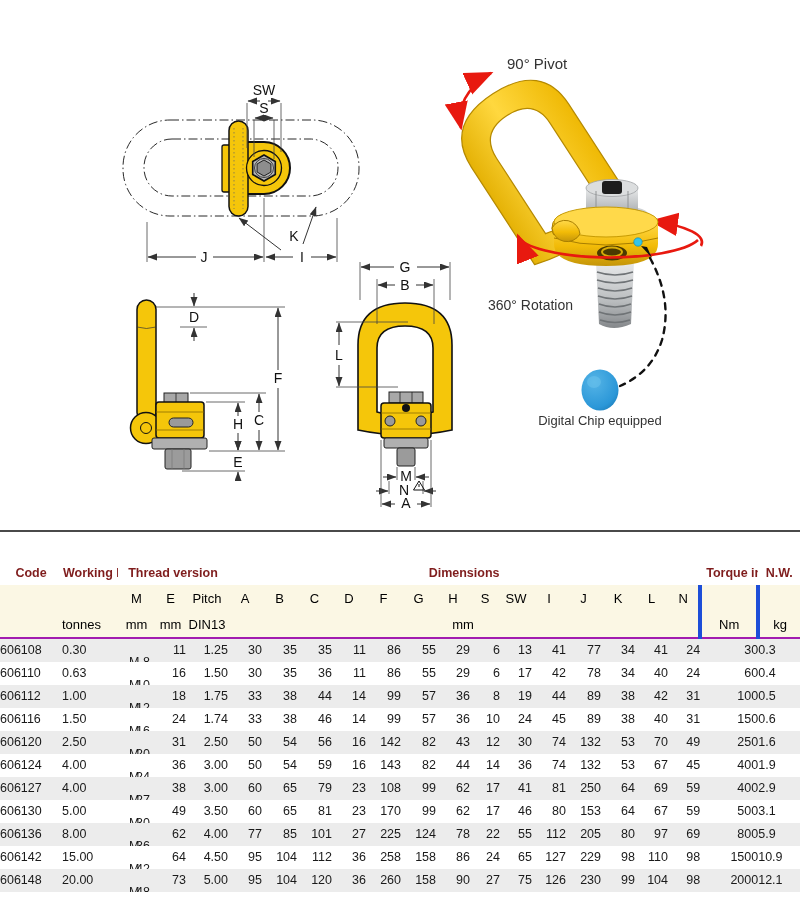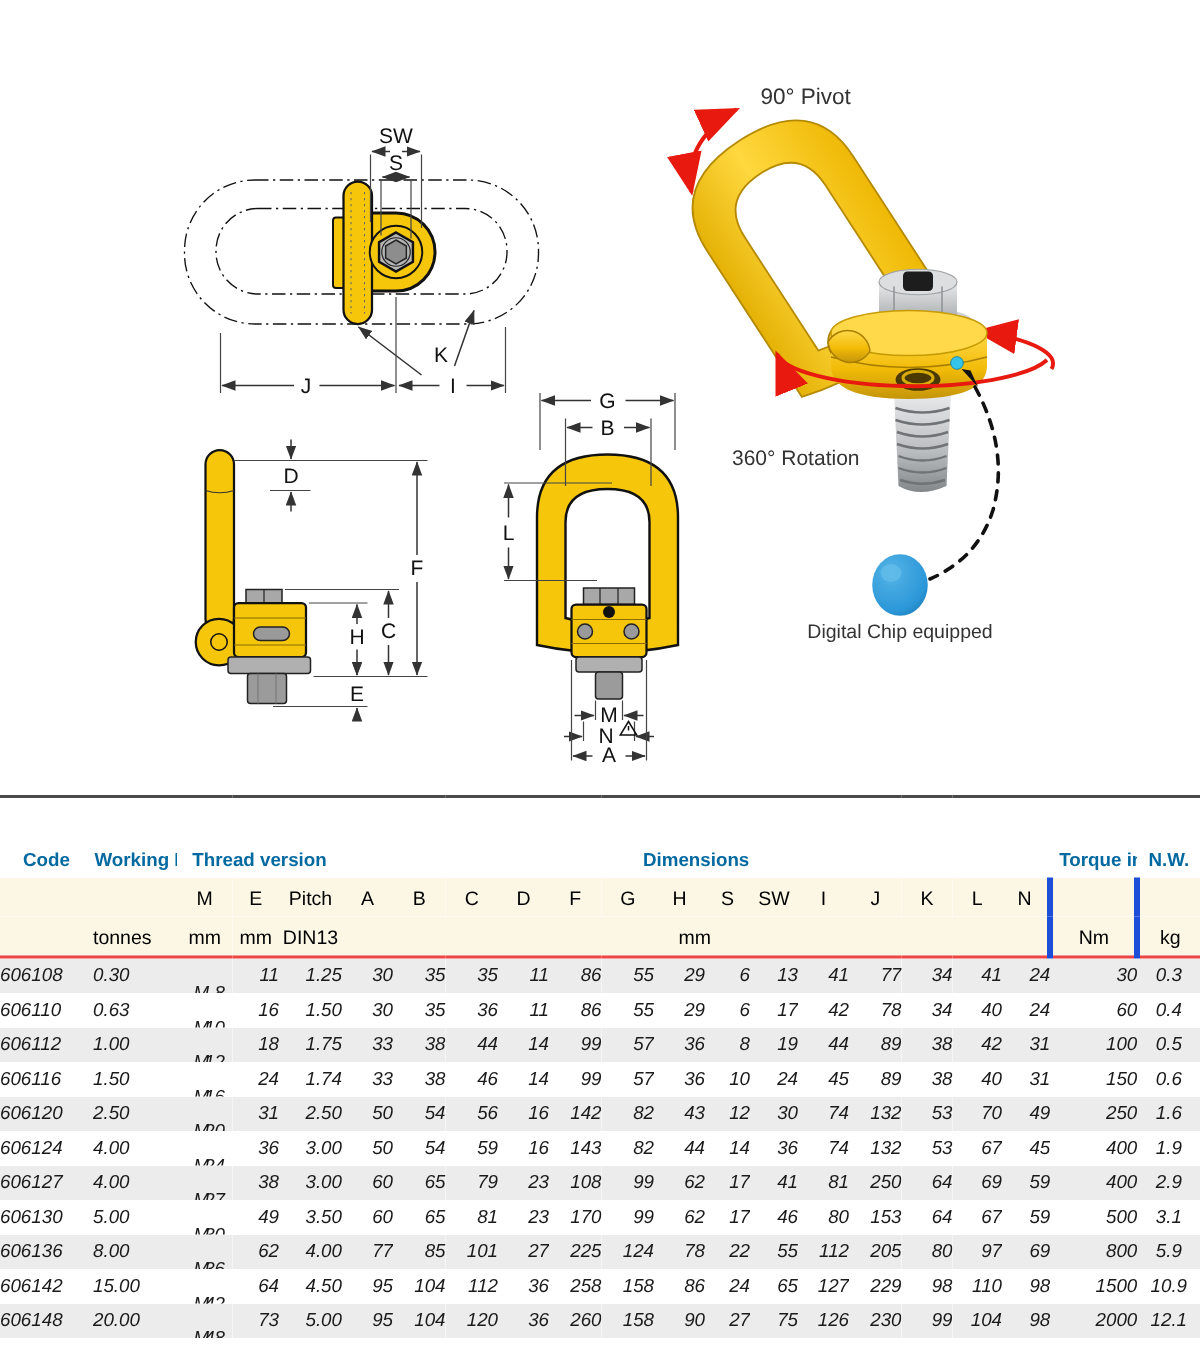--- a/index.html
+++ b/index.html
@@ -16,7 +16,7 @@
              border-top:2px solid #4a4a4a;font-family:"Liberation Sans",sans-serif;}
   table.spec th,table.spec td{padding:0;margin:0;font-weight:normal;overflow:hidden;white-space:nowrap;}
   thead tr.main th{vertical-align:bottom;padding-bottom:5px;font-size:12.5px;font-weight:bold;
-                   background:#fff;height:48px;color:#0369a1;text-align:center;}
+                   background:#fff;height:48px;color:#7f1d1d;text-align:center;}
   th .wrapbox{margin:0 auto;line-height:13px;}
   tr.cream td{background:#FBF7E4;height:26px;font-size:13px;vertical-align:middle;color:#000;}
   td.sub{text-align:center;}

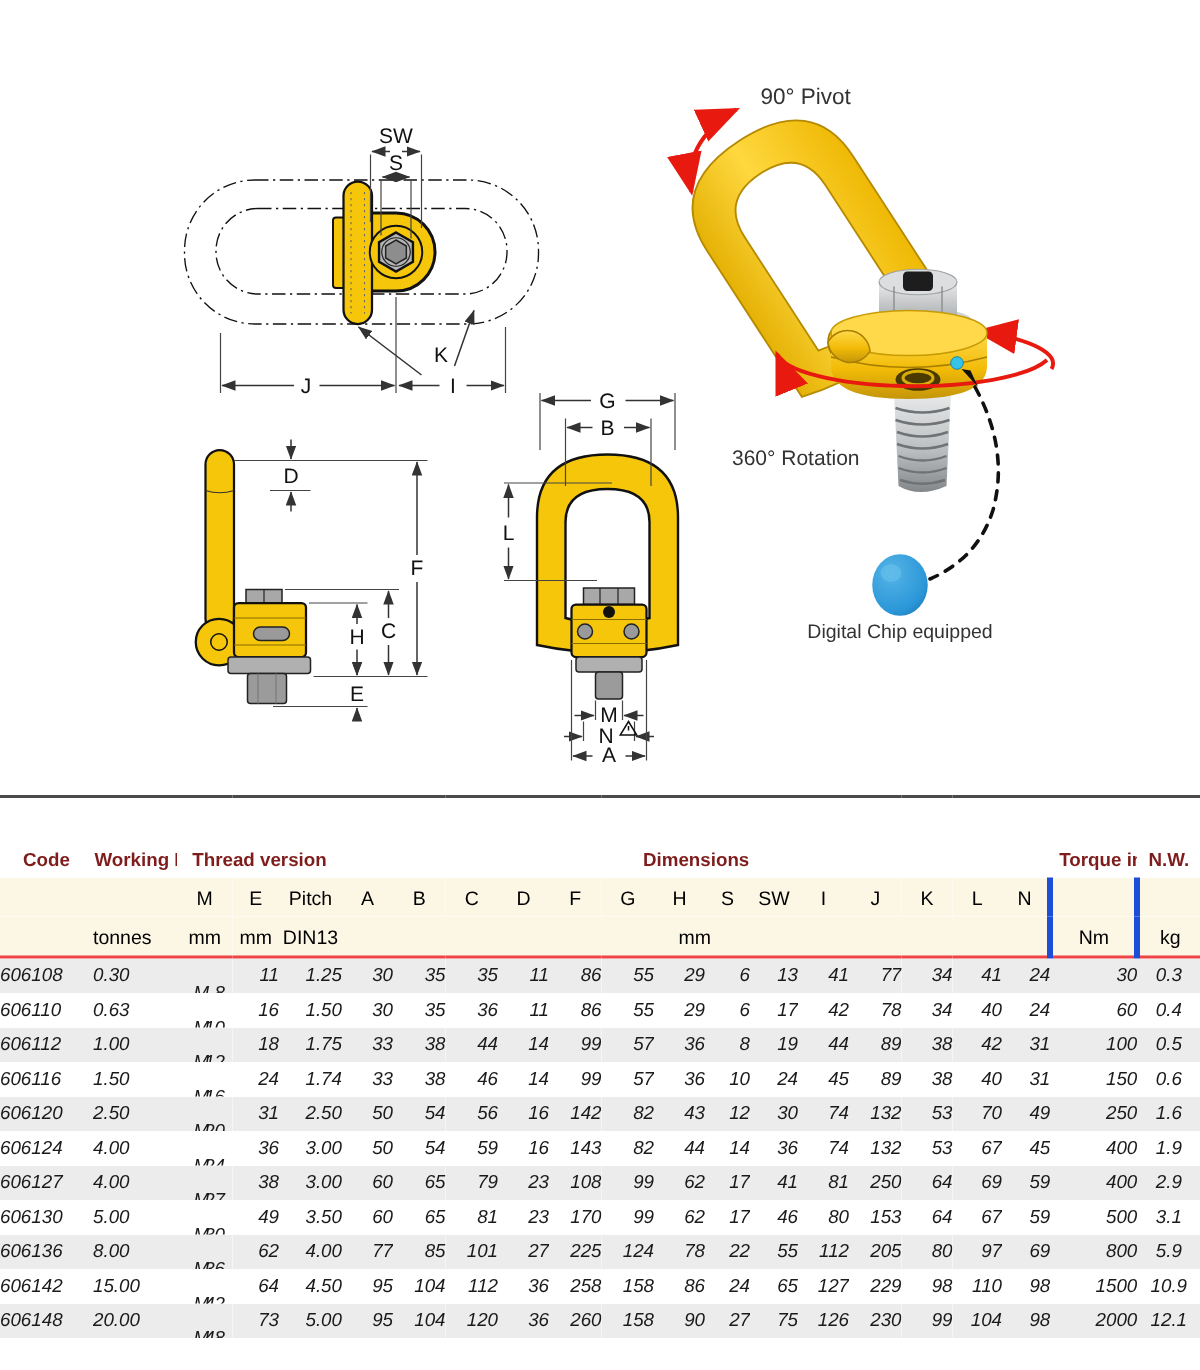--- a/index.html
+++ b/index.html
@@ -21,7 +21,7 @@
   tr.cream td{background:#FBF7E4;height:26px;font-size:13px;vertical-align:middle;color:#000;}
   td.sub{text-align:center;}
   td.divl{border-left:4px solid #1d4ed8;}
-  tbody{border-top:2px solid #ef4444;font-style:italic;}
+  tbody{border-top:2px solid #a21caf;}
   tbody td{height:23px;line-height:23px;font-size:12.5px;color:#1a1a1a;}
   tr.odd td{background:#ECECEC;}
   tr.even td{background:#fff;}

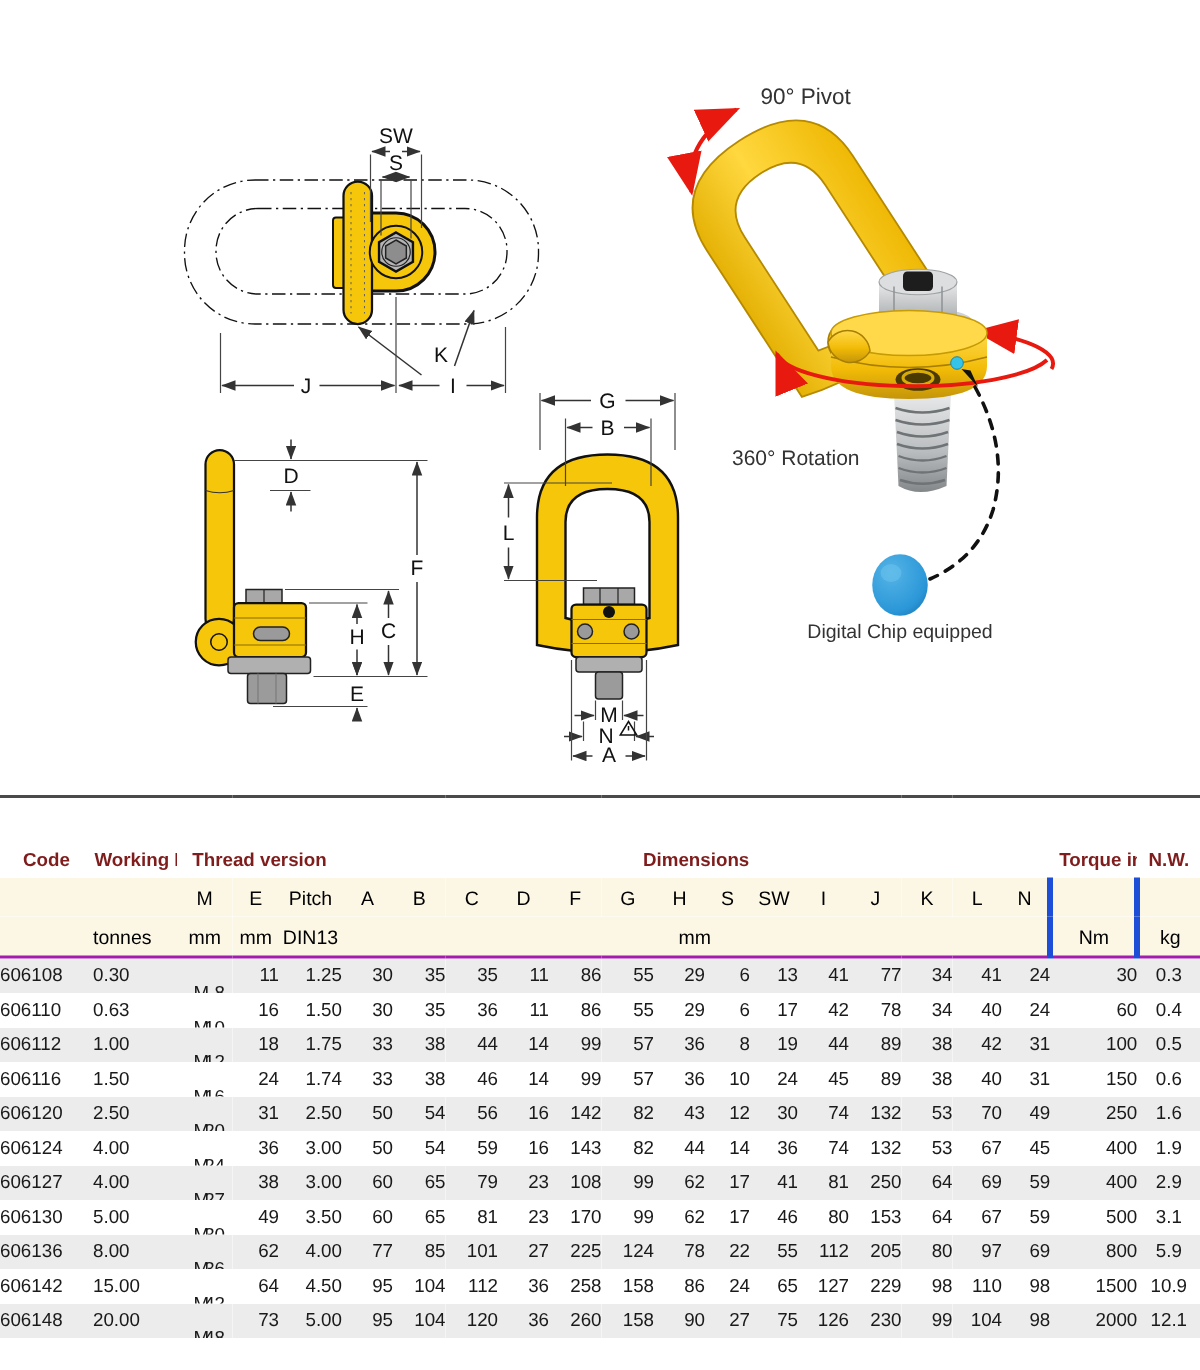--- a/index.html
+++ b/index.html
@@ -29,7 +29,7 @@
   td.wll{text-align:left;padding-right:4px;}
   td.num{text-align:right;padding-right:8px;}
   td.tq{text-align:right;padding-right:16px;}
-  td.nw{text-align:center;padding-right:10px;}
+  td.nw{text-align:left;padding-right:10px;}
   td.mcol{position:relative;}
   td.mcol span:first-child{position:absolute;left:11px;}
   td.mcol span:last-child{position:absolute;right:5px;}

